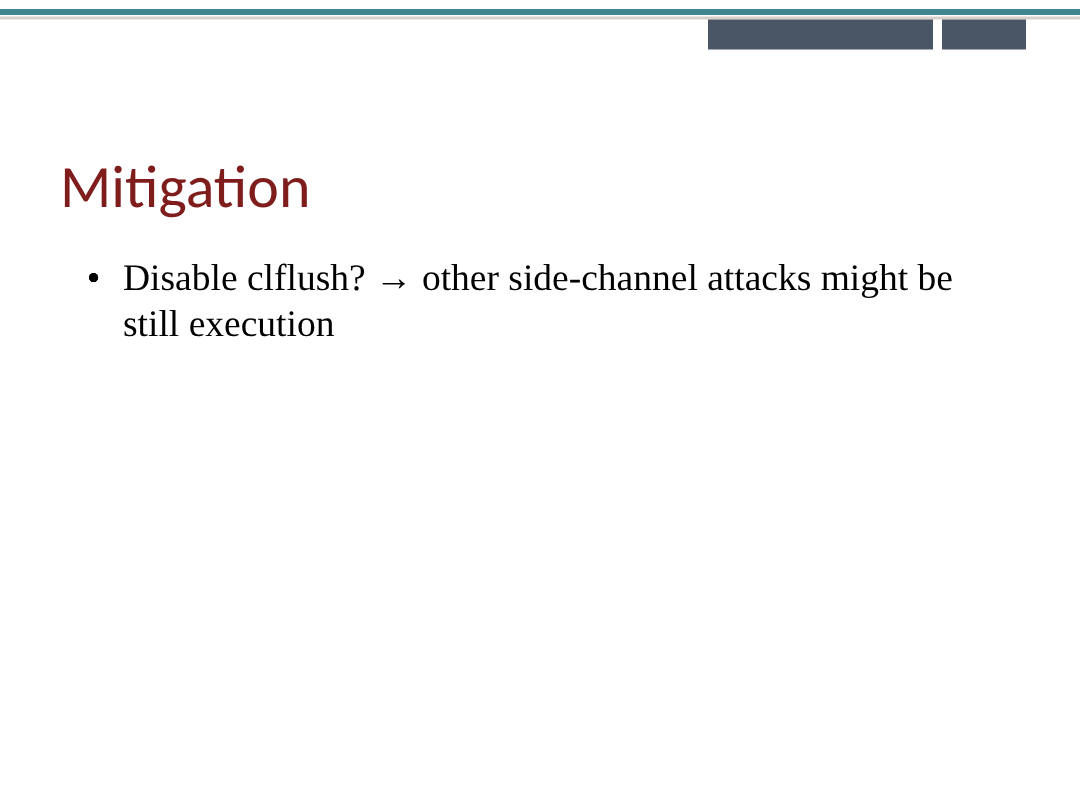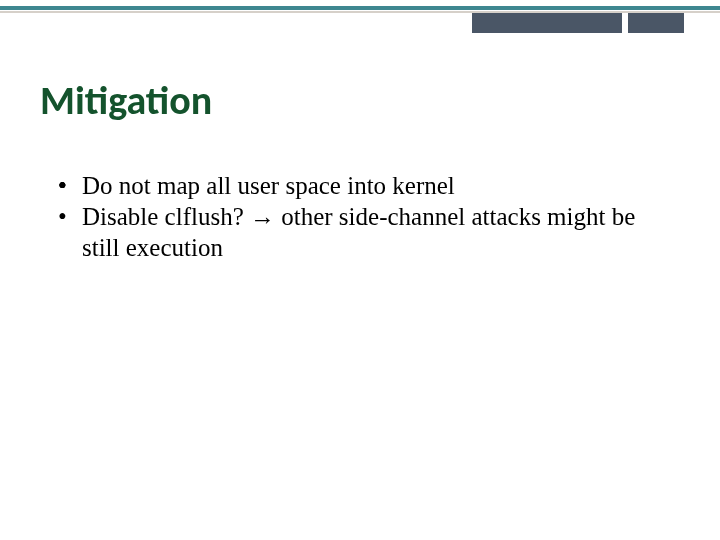--- a/index.html
+++ b/index.html
@@ -48,13 +48,13 @@
   .accent-block.a2 { width: 56px; }
   .title {
     position: absolute;
-    top: 76px;
+    top: 100px;
     left: 40px;
     right: 40px;
     font-family: "Segoe UI", "Calibri", sans-serif;
     font-size: 40px;
-    font-weight: 700;
-    color: #14532d;
+    font-weight: 400;
+    color: #7f1d1d;
   }
   .content {
     position: absolute;

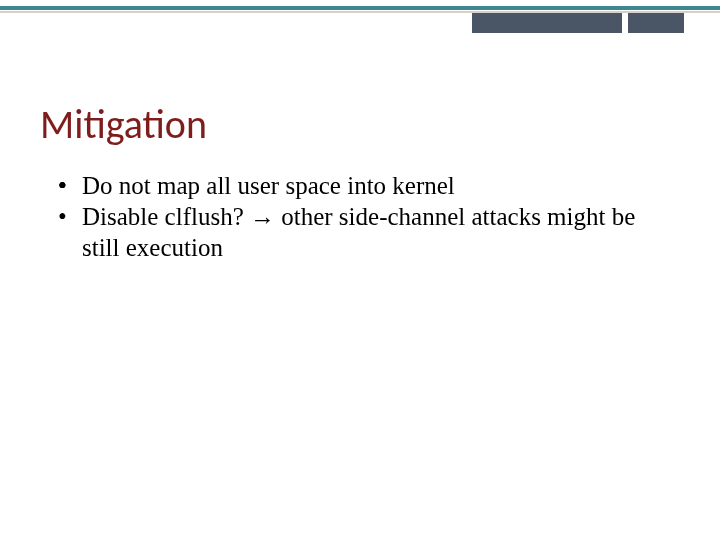--- a/index.html
+++ b/index.html
@@ -111,7 +111,6 @@
       </li>
       <li>
         <span class="bullet-mark">•</span>
-        <span>Do not map all user space into kernel</span>
       </li>
       <li>
         <span class="bullet-mark">•</span>

